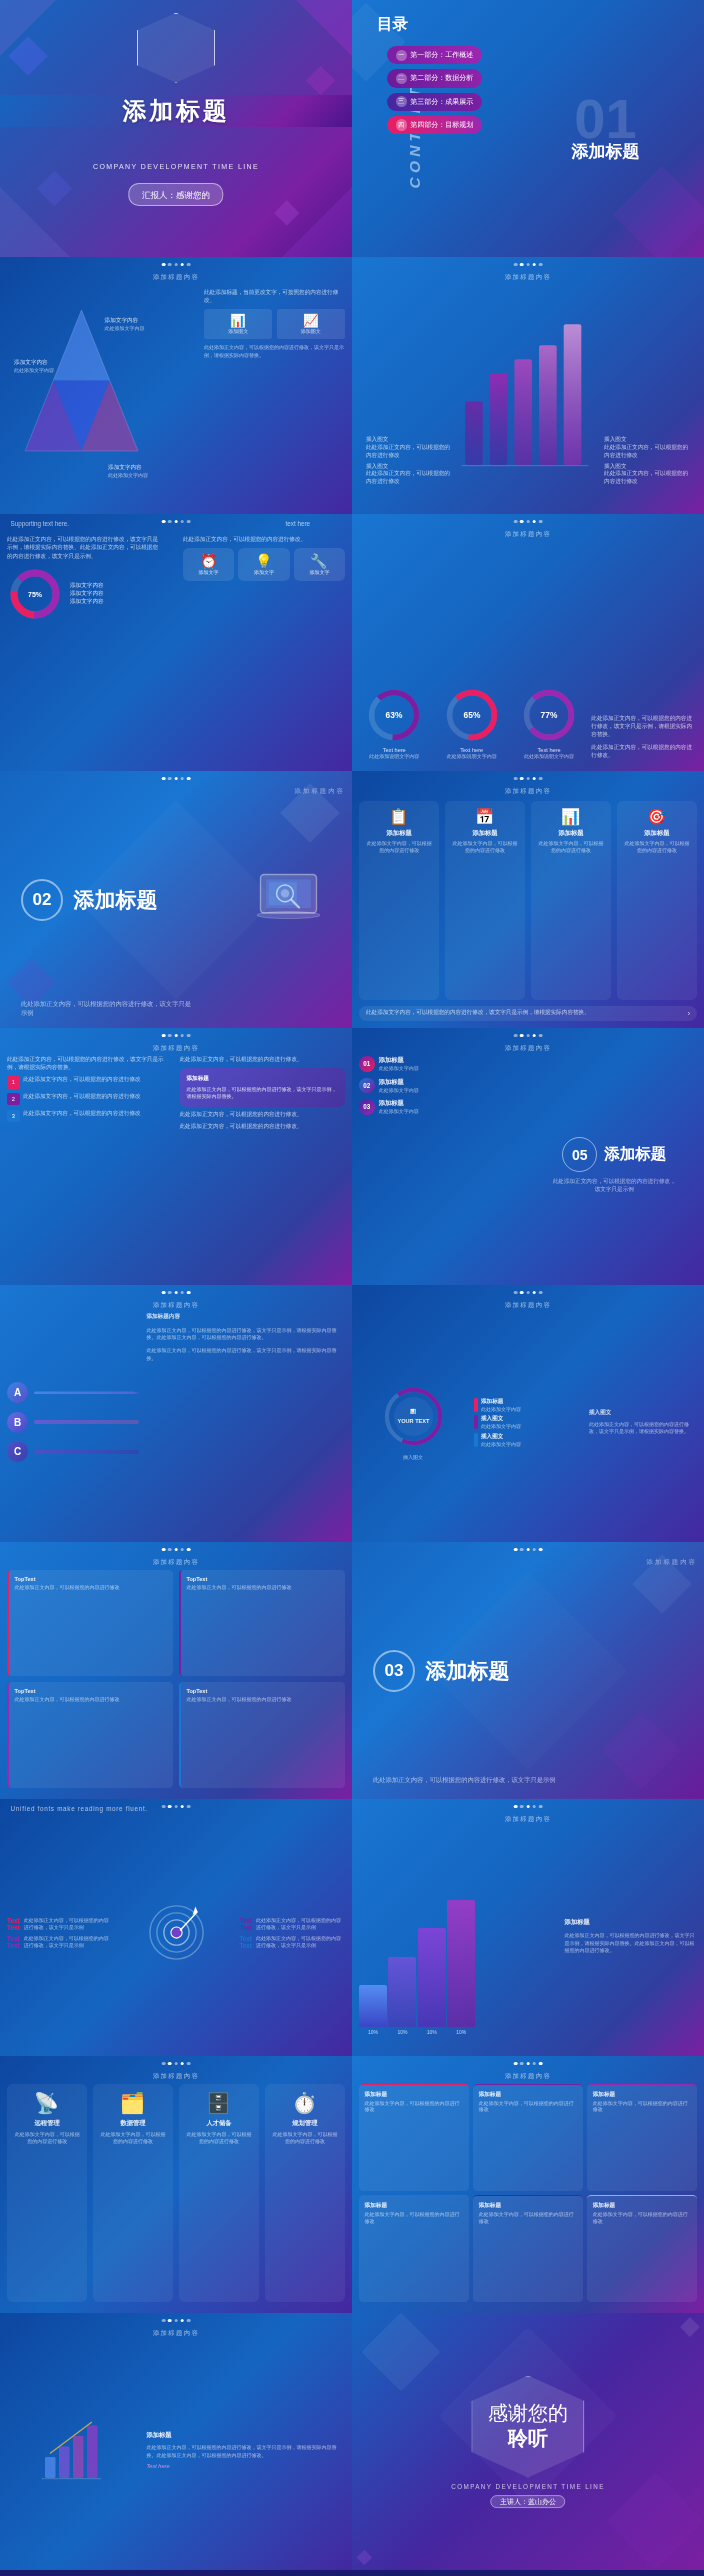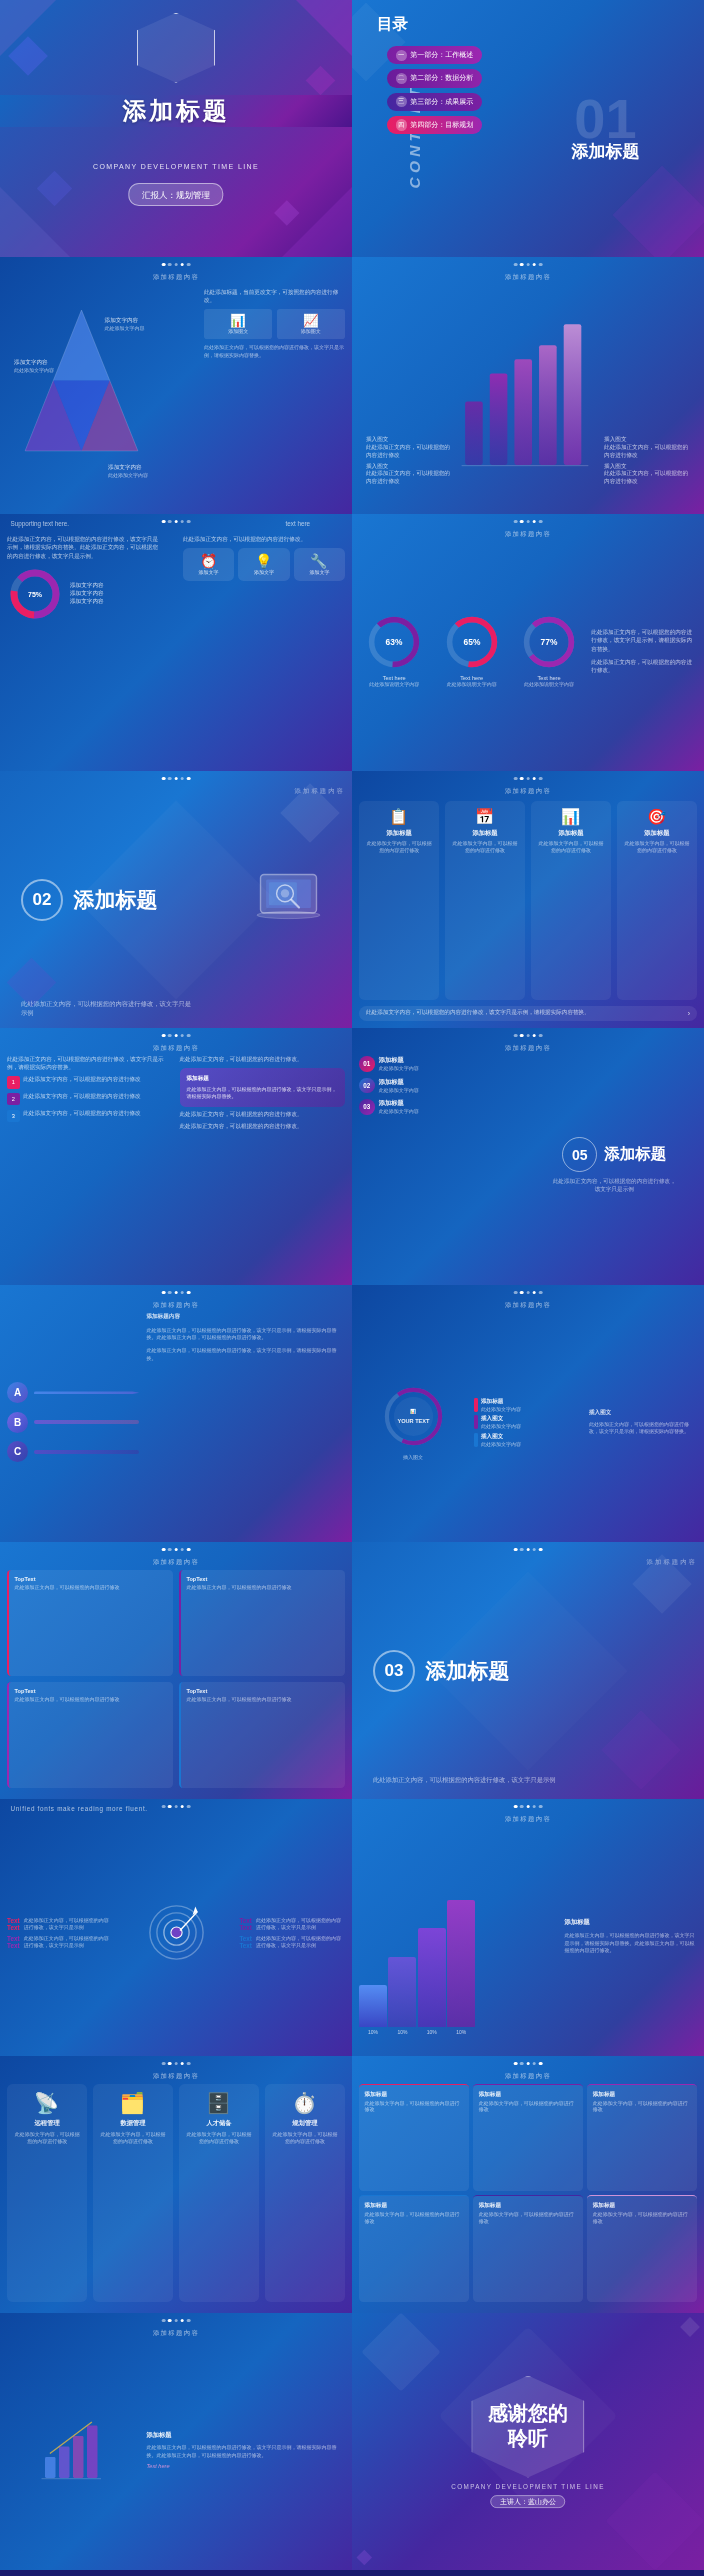--- a/index.html
+++ b/index.html
@@ -167,7 +167,7 @@
       <span style="color:rgba(255,255,255,0.85);font-size:7px;letter-spacing:1.4px;">COMPANY DEVELOPMENT TIME LINE</span>
     </div>
     <div style="position:absolute;top:183px;left:50%;transform:translateX(-50%);background:rgba(255,255,255,0.18);border:0.7px solid rgba(255,255,255,0.5);border-radius:10.6px;padding:3.5px 12.7px;white-space:nowrap;">
-      <span style="color:white;font-size:8.5px;">汇报人：规划管理</span>
+      <span style="color:white;font-size:8.5px;">汇报人：感谢您的</span>
     </div>
   </div>
 

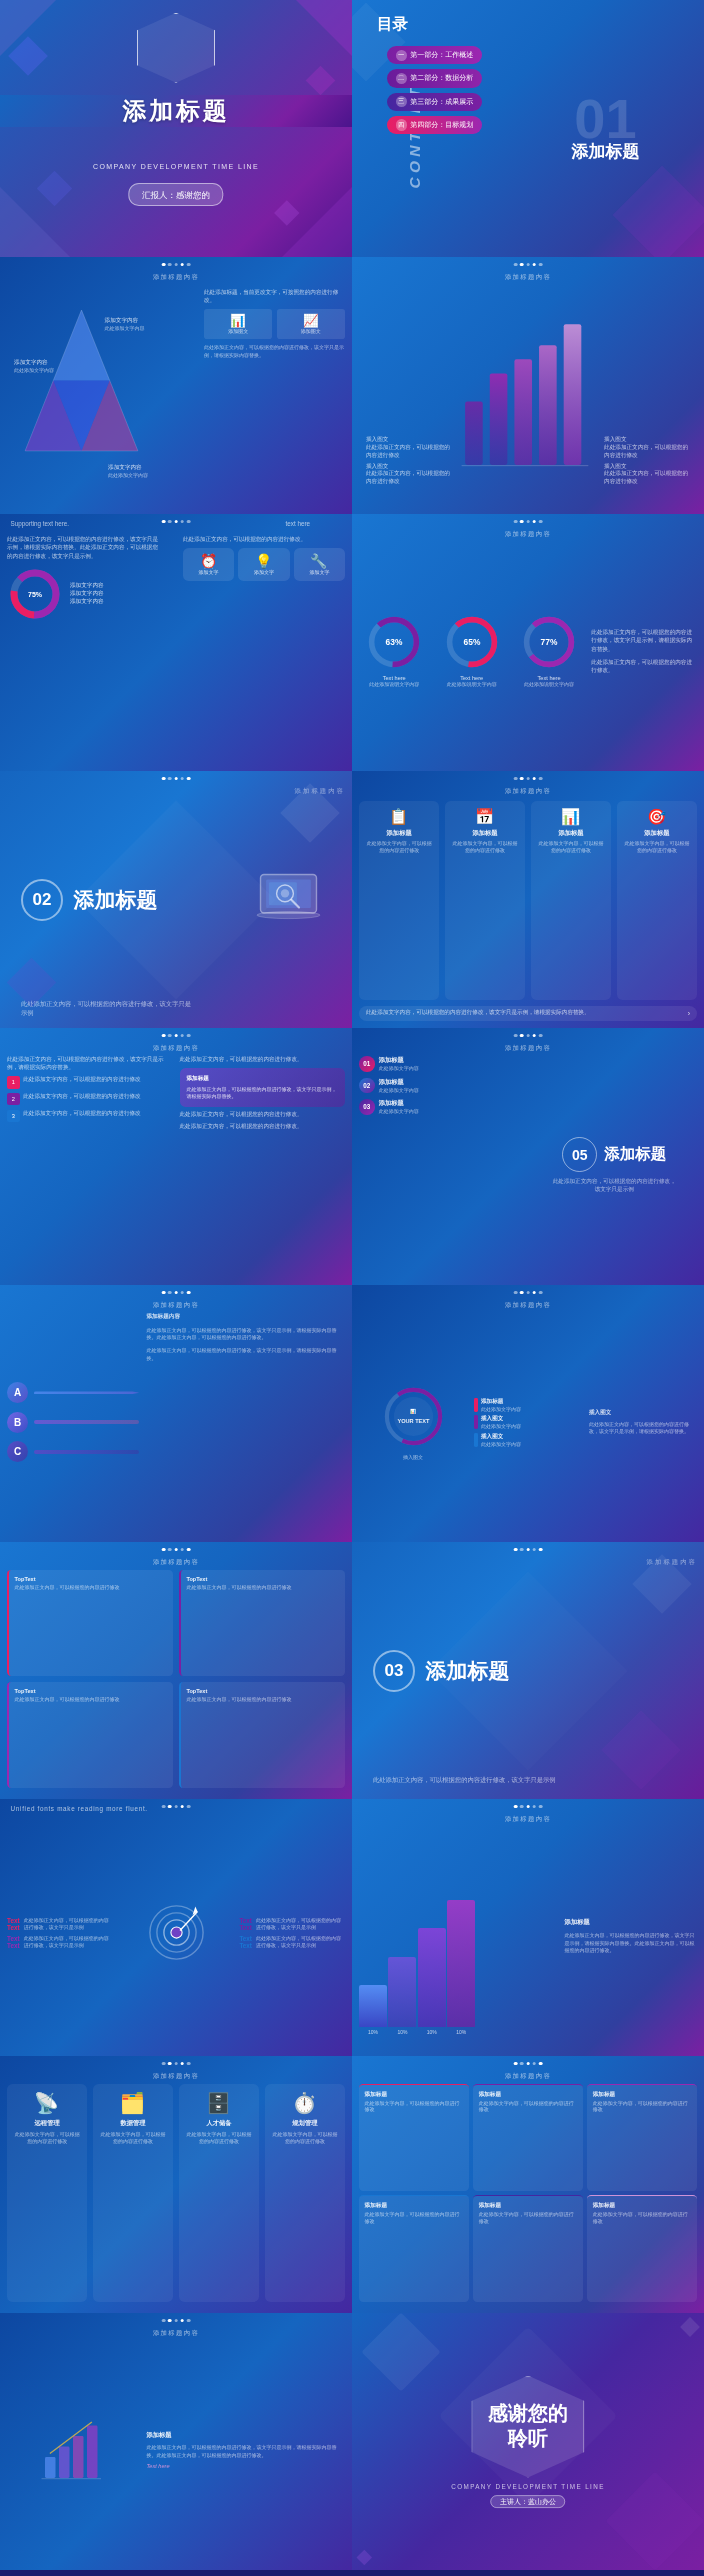--- a/index.html
+++ b/index.html
@@ -375,7 +375,7 @@
     </div>
     <div style="position:absolute;top:15.5px;left:50%;transform:translateX(-50%);color:rgba(255,255,255,0.6);font-size:6.3px;letter-spacing:1.4px;white-space:nowrap;">添加标题内容</div>
 
-    <div style="position:absolute;left:7px;right:7px;top:28px;bottom:10.6px;display:flex;gap:7px;align-items:center;">
+    <div style="position:absolute;left:7px;right:7px;top:28px;bottom:10.6px;display:flex;gap:7px;align-items:flex-end;">
 
       <div style="flex:1;text-align:center;">
         <svg width="56" height="56" viewBox="0 0 80 80">

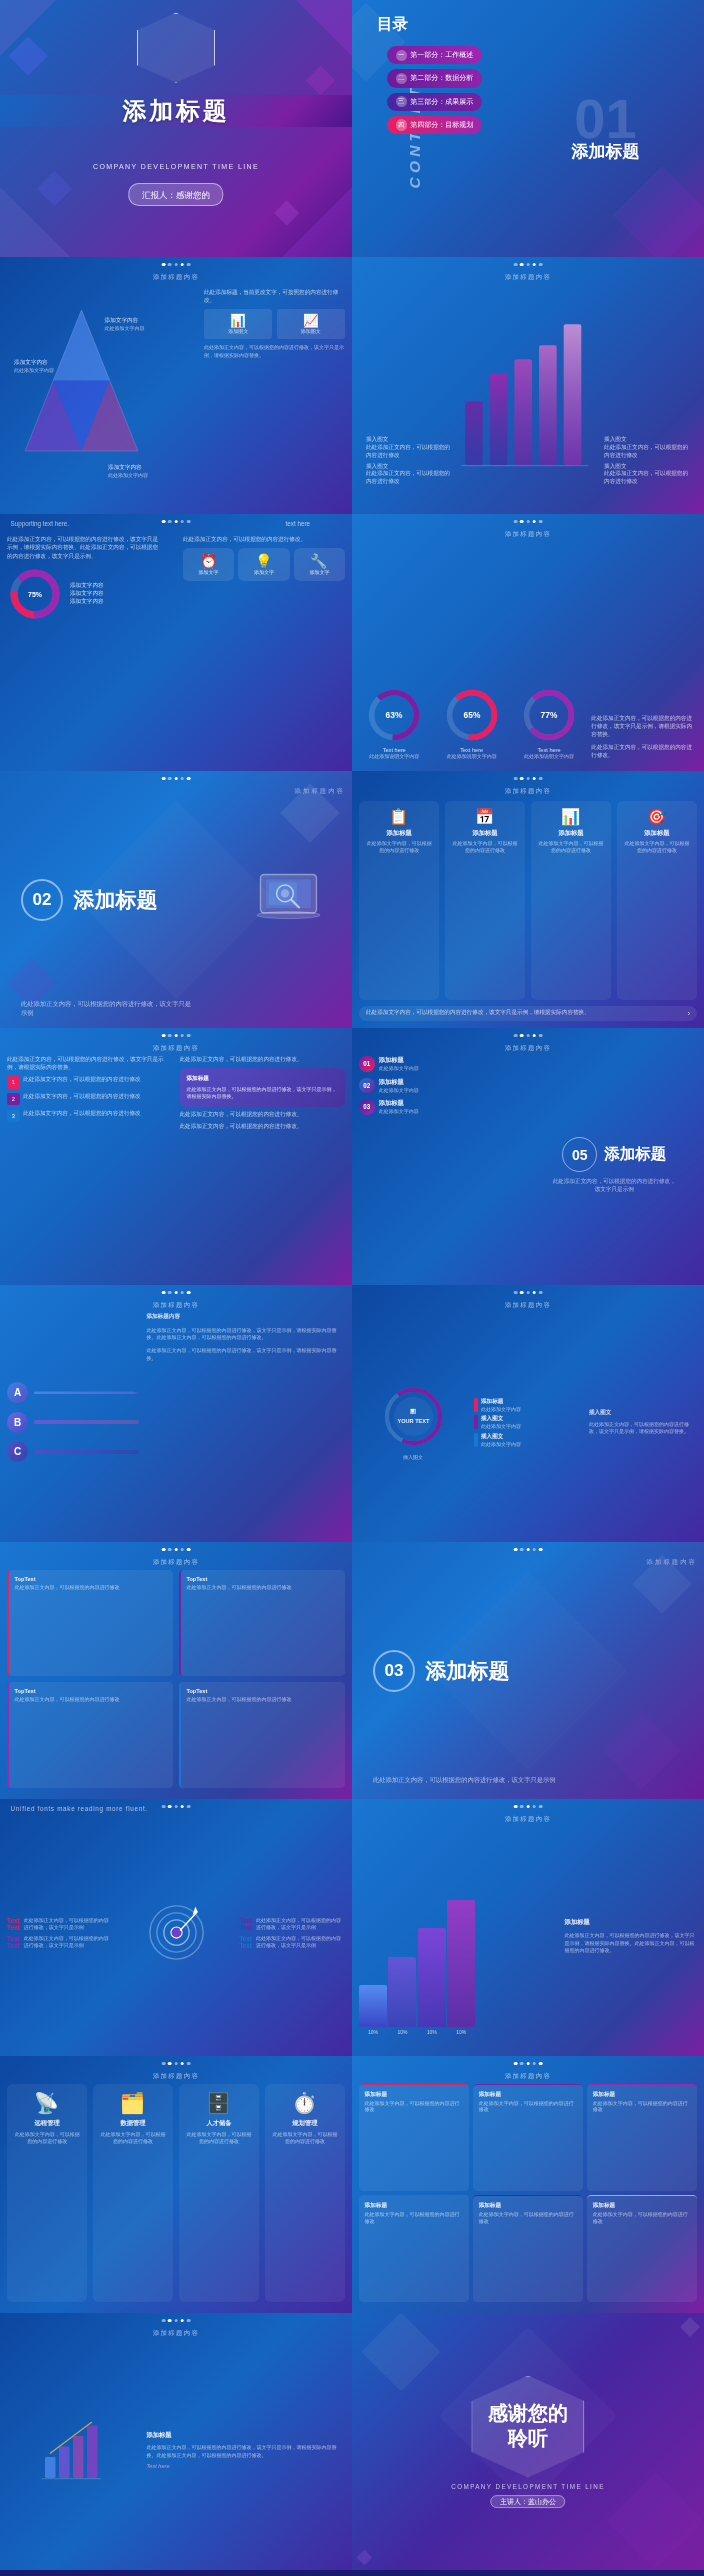--- a/index.html
+++ b/index.html
@@ -938,7 +938,7 @@
     <div style="position:absolute;left:50%;top:50%;transform:translate(-50%,-50%);text-align:center;">
       <div style="position:relative;width:113px;height:102px;margin:0 auto;">
         <div style="clip-path:polygon(50% 0%,100% 25%,100% 75%,50% 100%,0% 75%,0% 25%);background:rgba(255,255,255,0.12);border:1.4px solid rgba(255,255,255,0.4);width:113px;height:102px;display:flex;align-items:center;justify-content:center;flex-direction:column;">
-          <div style="font-size:20px;color:white;font-weight:bold;line-height:1.2;">感谢您的</div>
+          <div style="font-size:20px;color:white;font-weight:normal;line-height:1.2;">感谢您的</div>
           <div style="font-size:20px;color:white;font-weight:bold;">聆听</div>
         </div>
       </div>

